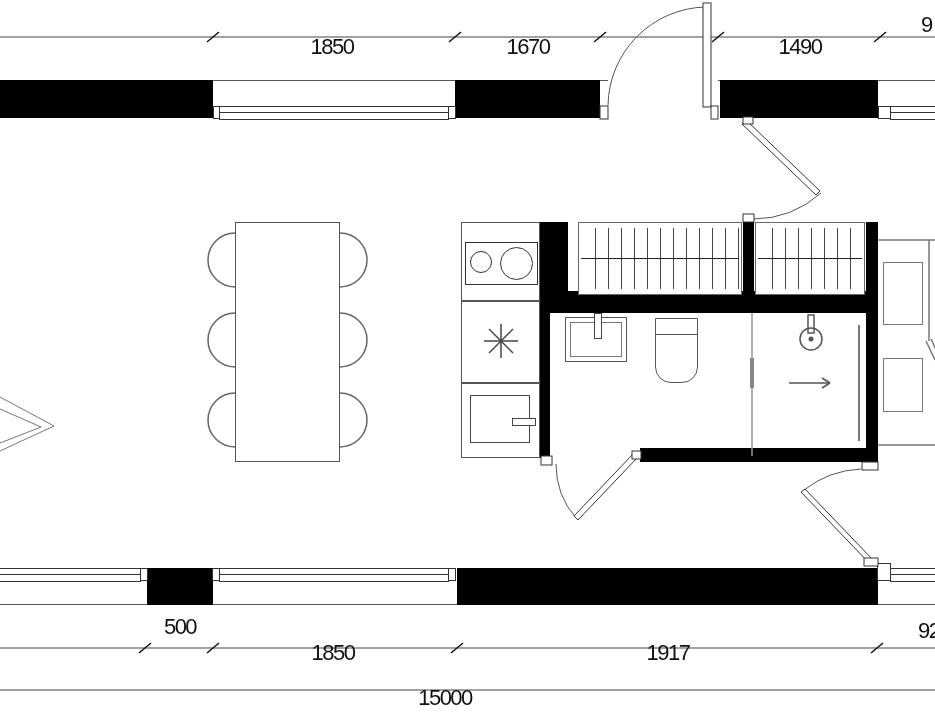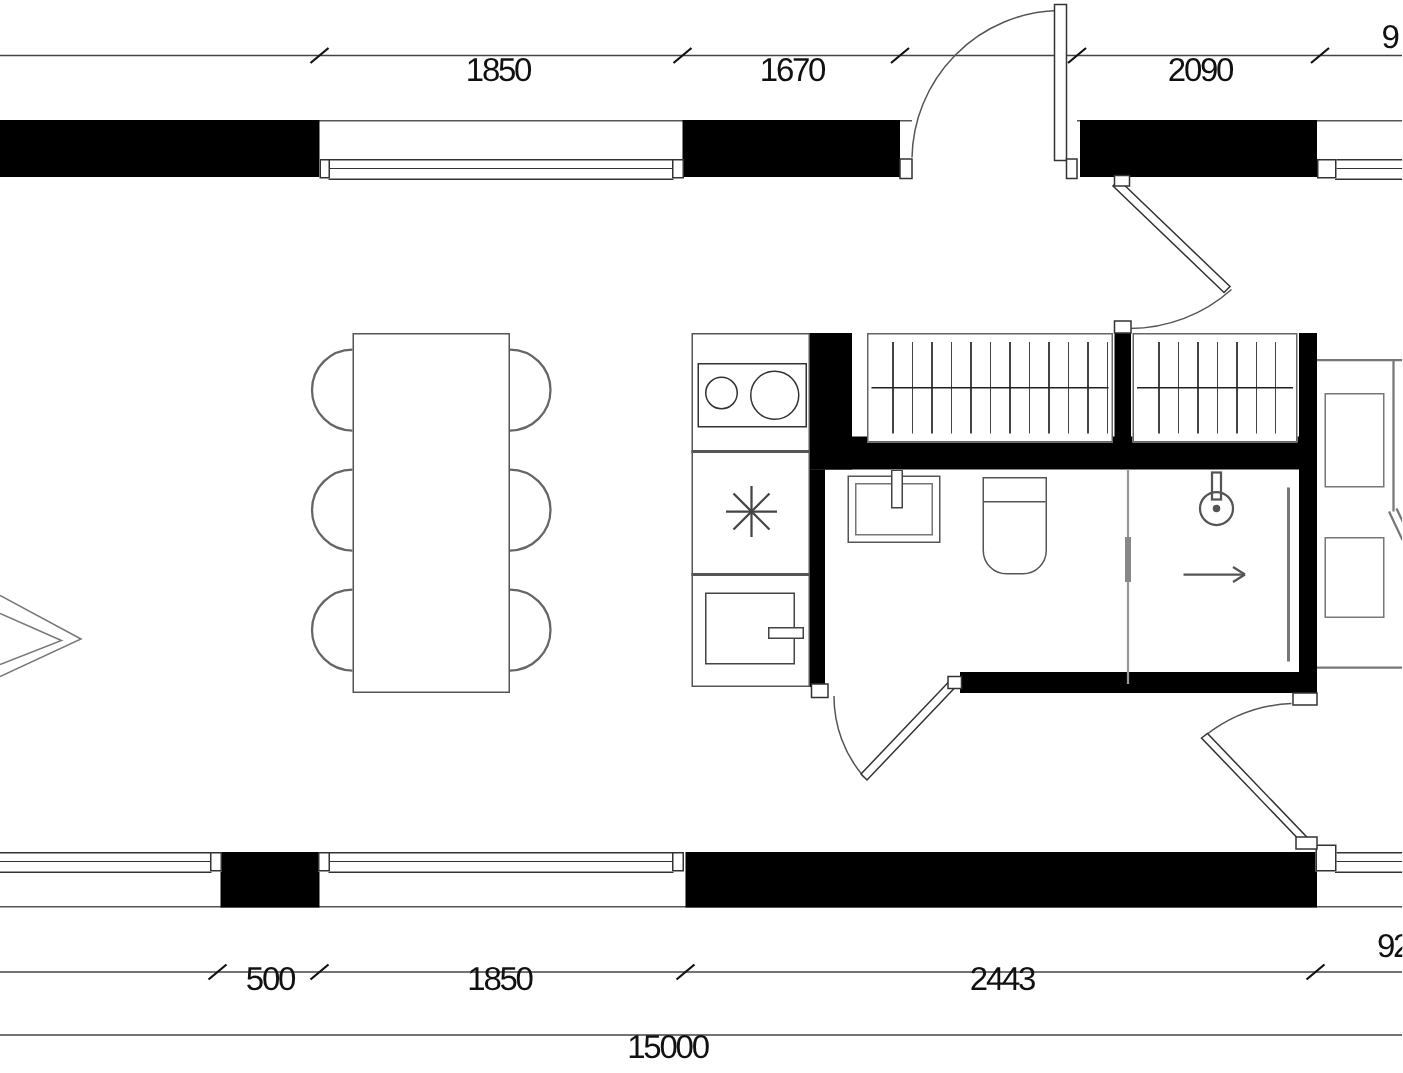--- a/index.html
+++ b/index.html
@@ -190,7 +190,7 @@
 
   <div class="dim centered" style="left:332px;top:14px;">1850</div>
   <div class="dim centered" style="left:528px;top:14px;">1670</div>
-  <div class="dim centered" style="left:800px;top:14px;">2090</div>
+  <div class="dim centered" style="left:800px;top:14px;">1490</div>
   <div class="dim" style="left:921px;top:14px;">9</div>
 
   <div class="dim centered" style="left:180px;top:620px;text-align:right;">500</div>

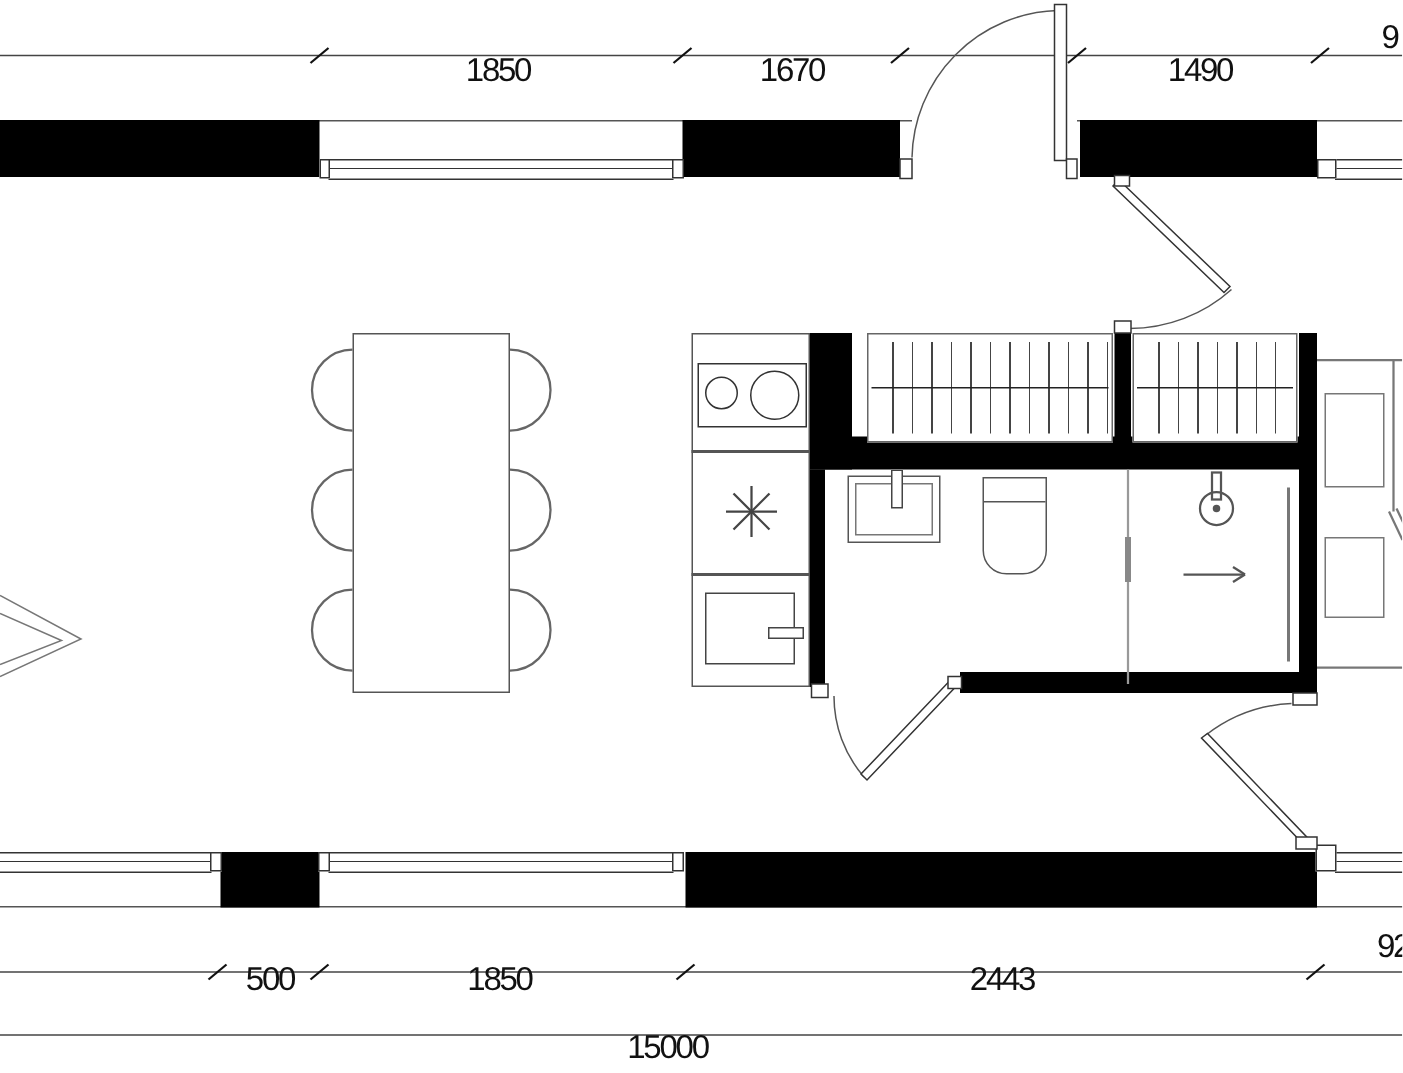--- a/index.html
+++ b/index.html
@@ -193,7 +193,7 @@
   <div class="dim centered" style="left:800px;top:14px;">1490</div>
   <div class="dim" style="left:921px;top:14px;">9</div>
 
-  <div class="dim centered" style="left:180px;top:620px;text-align:right;">500</div>
+  <div class="dim centered" style="left:180px;top:594px;text-align:right;">500</div>
   <div class="dim centered" style="left:333px;top:620px;">1850</div>
   <div class="dim centered" style="left:668px;top:620px;">2443</div>
   <div class="dim" style="left:918px;top:620px;">92</div>

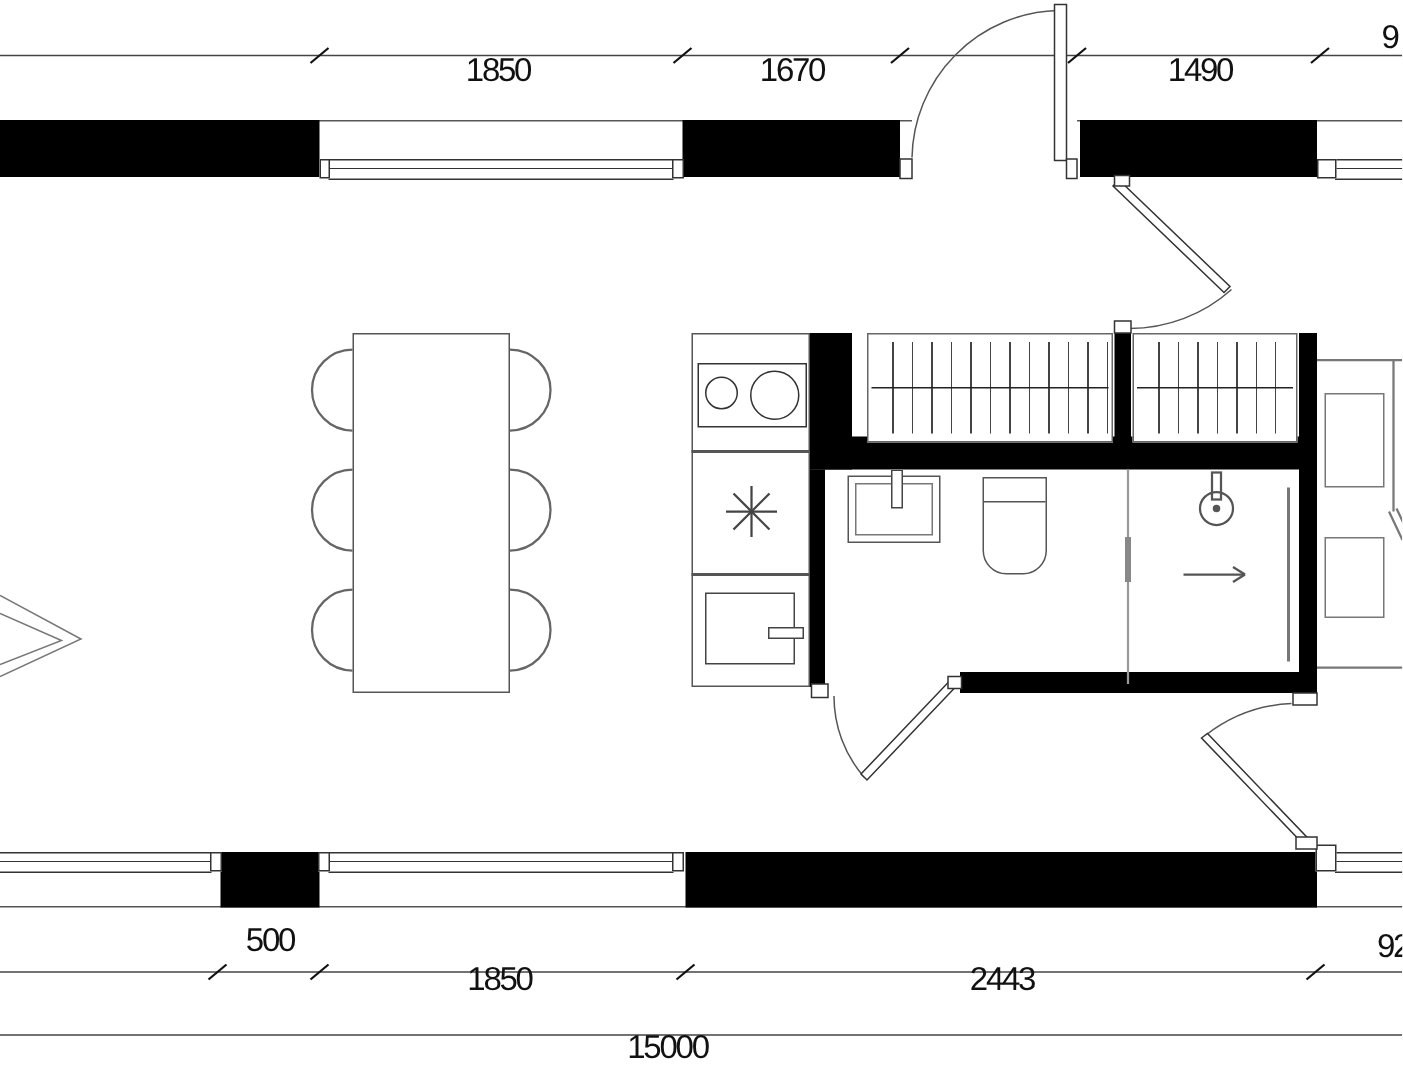--- a/index.html
+++ b/index.html
@@ -195,7 +195,7 @@
 
   <div class="dim centered" style="left:180px;top:594px;text-align:right;">500</div>
   <div class="dim centered" style="left:333px;top:620px;">1850</div>
-  <div class="dim centered" style="left:668px;top:620px;">2443</div>
+  <div class="dim centered" style="left:668px;top:620px;">1917</div>
   <div class="dim" style="left:918px;top:620px;">92</div>
 
   <div class="dim centered" style="left:445px;top:665px;">15000</div>

